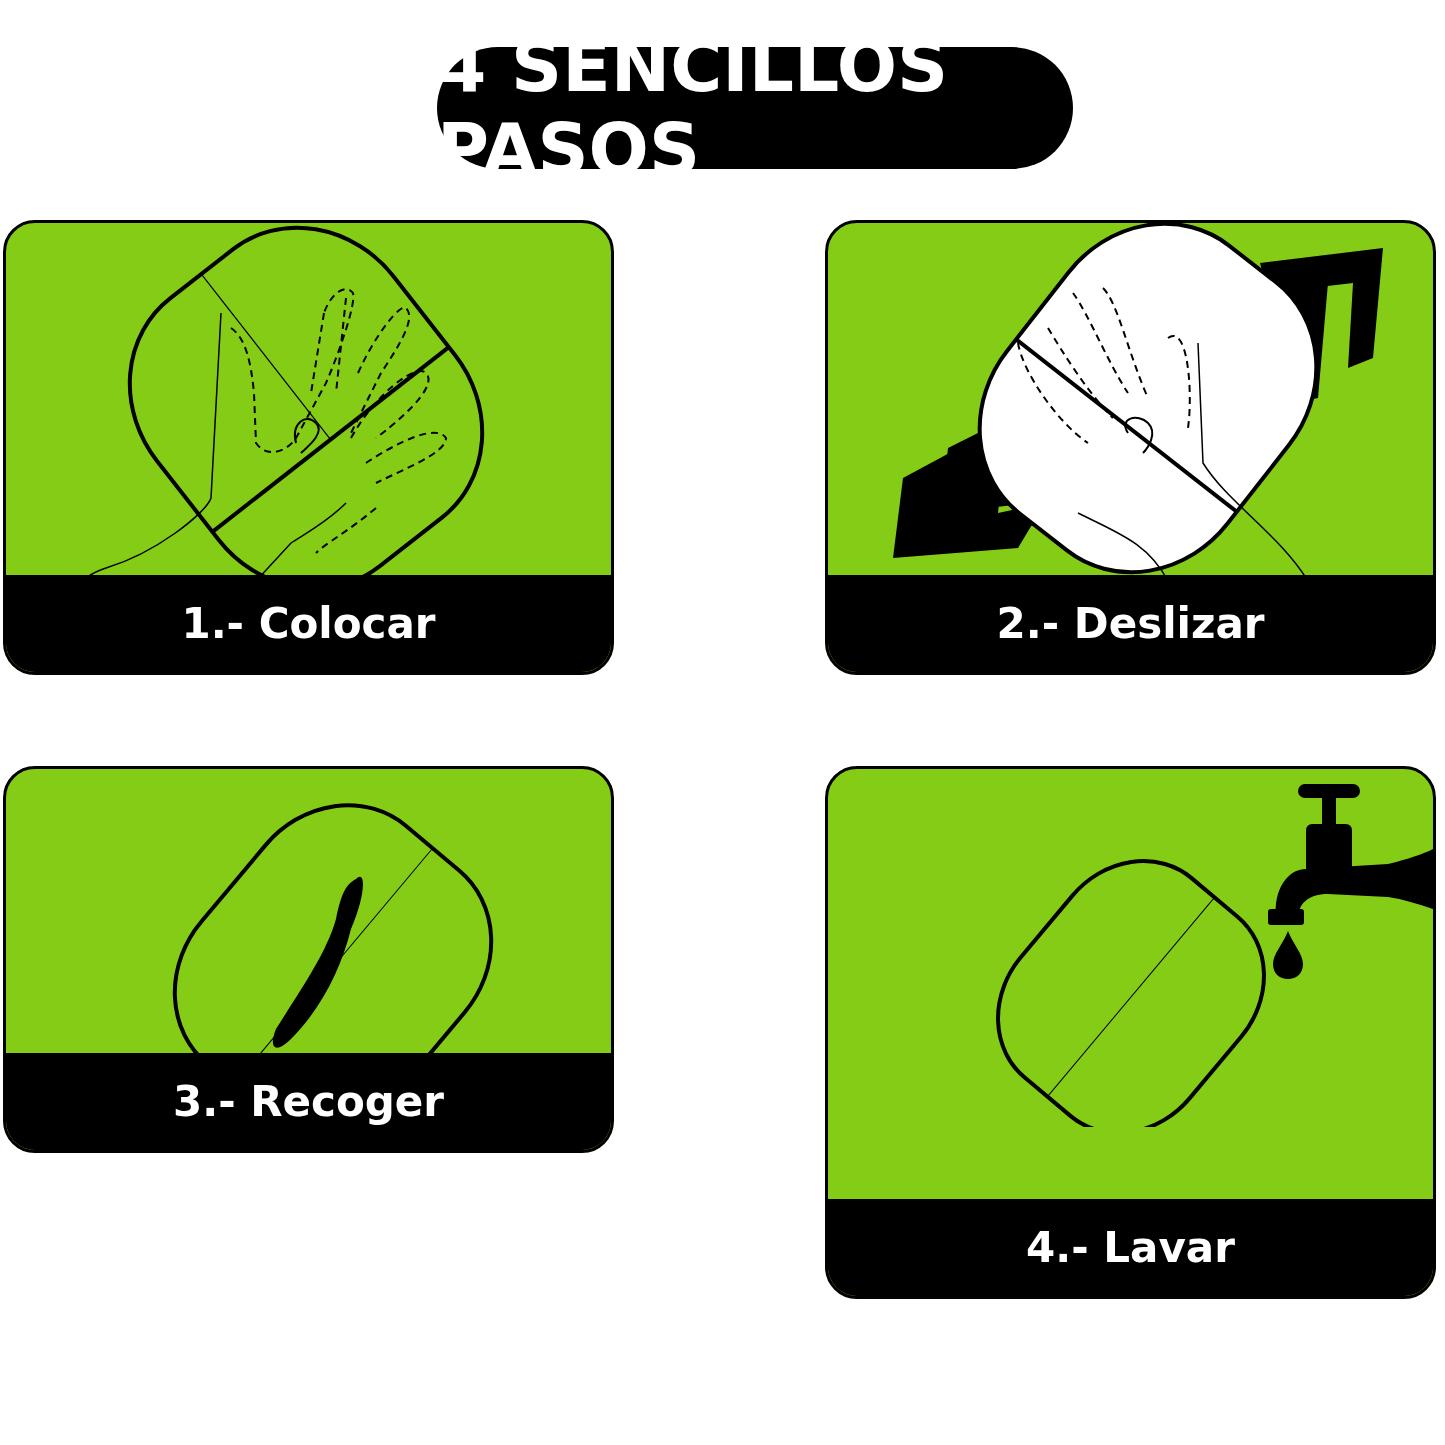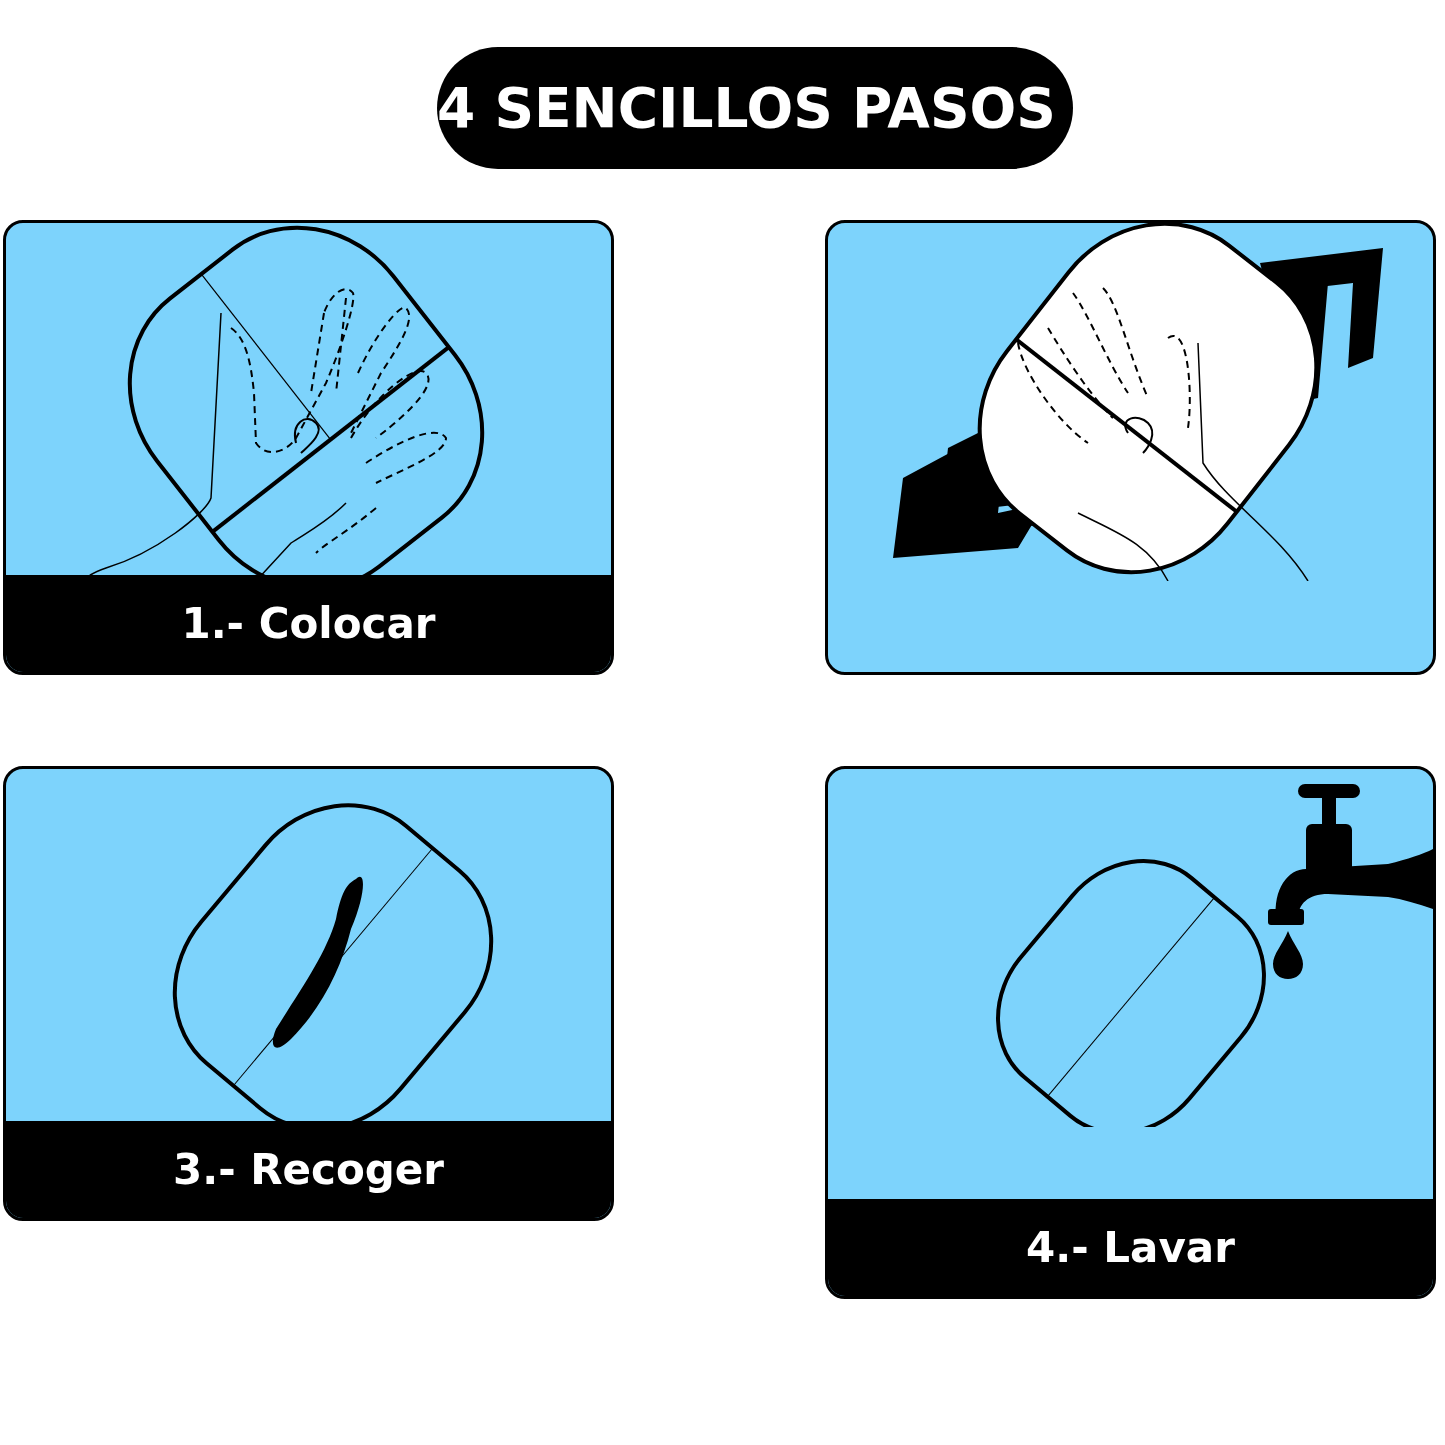--- a/index.html
+++ b/index.html
@@ -7,8 +7,8 @@
   .title-pill {
     position:absolute; left:437px; top:47px; width:636px; height:122px;
     background:#000; border-radius:61px; color:#fff;
-    display:flex; align-items:center; justify-content:flex-start;
-    font-weight:bold; font-size:55px; letter-spacing:0px;
+    display:flex; align-items:center; justify-content:flex-end;
+    font-weight:bold; font-size:71px; letter-spacing:0px;
   }
   .card {
     position:absolute; width:611px; height:455px;

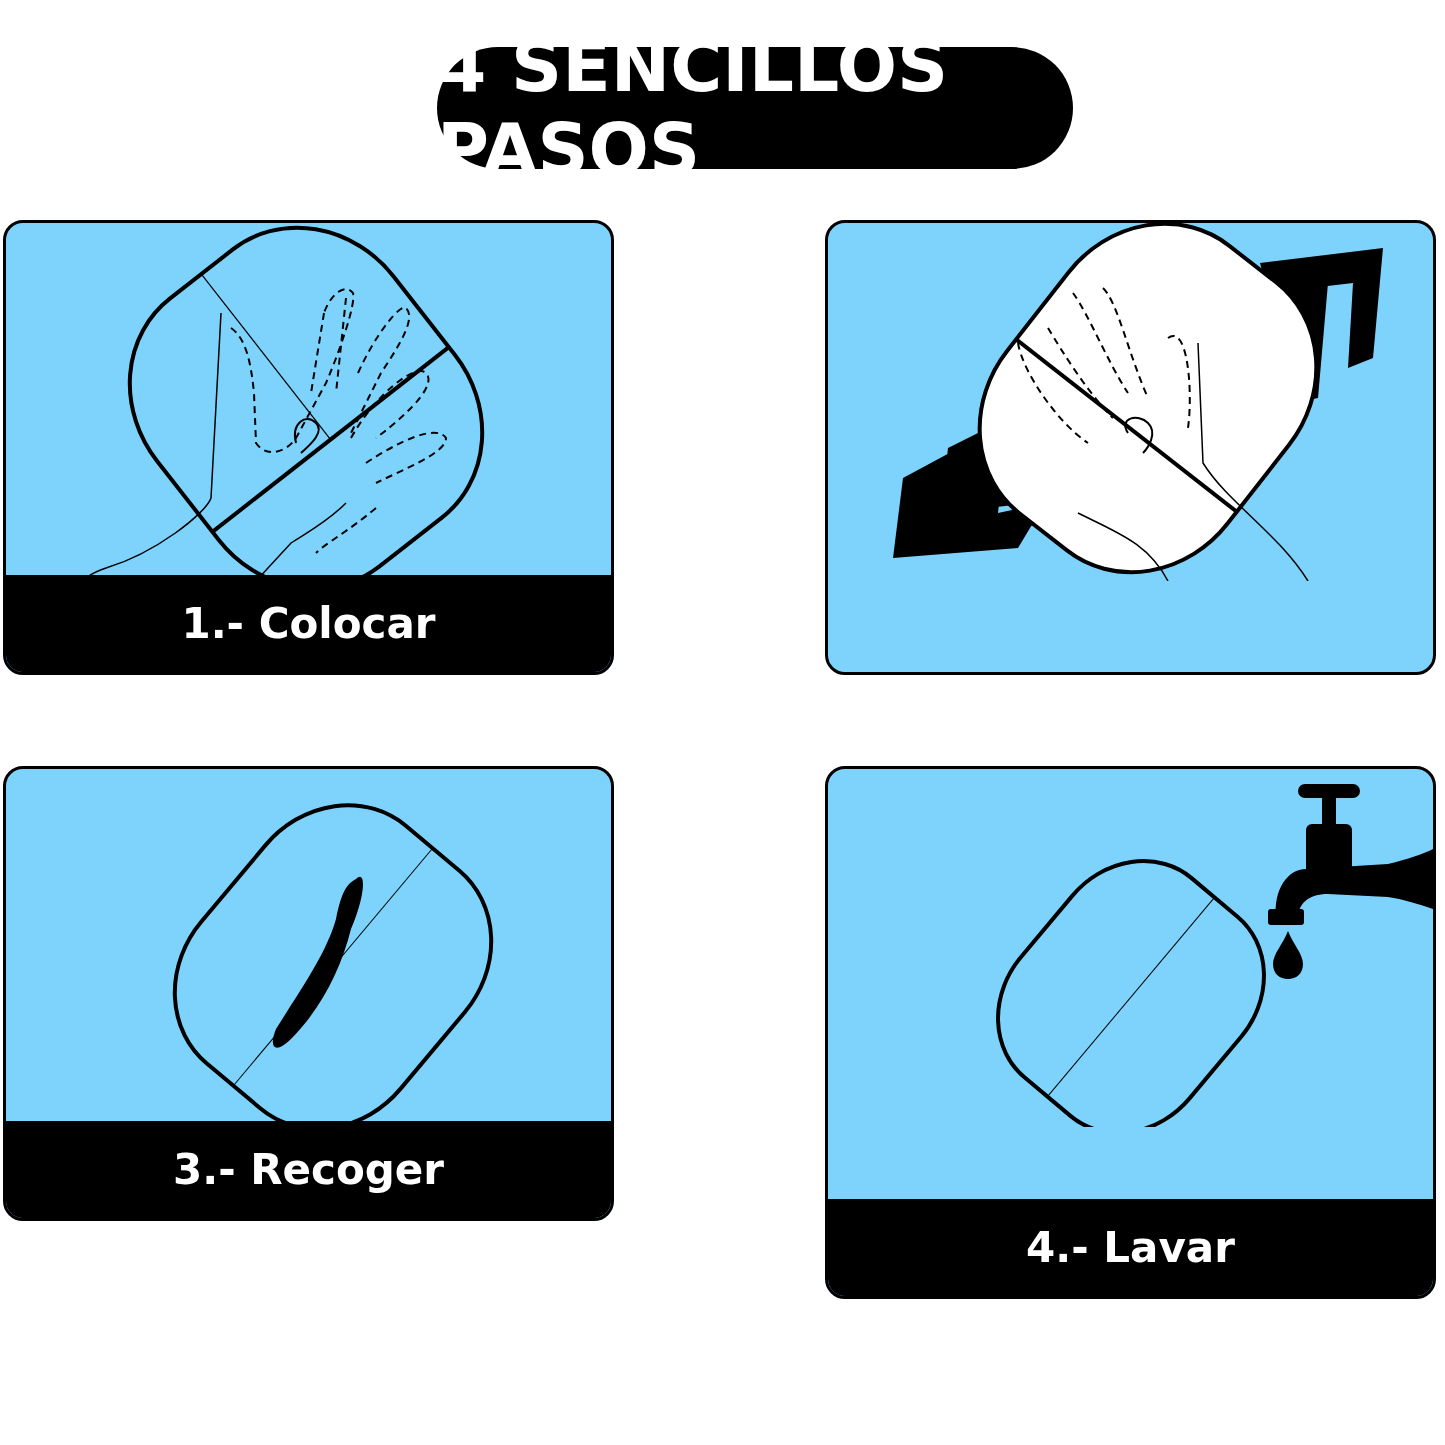--- a/index.html
+++ b/index.html
@@ -12,8 +12,8 @@
   }
   .card {
     position:absolute; width:611px; height:455px;
-    border:3px solid #000; border-radius:20px; box-sizing:border-box;
-    background:#7dd3fc; overflow:hidden;
+    border:3px solid #000; border-radius:32px; box-sizing:border-box;
+    background:#84cc16; overflow:hidden;
   }
   .card .art { position:absolute; left:0; top:0; width:100%; height:358px; }
   .card .label-bar {

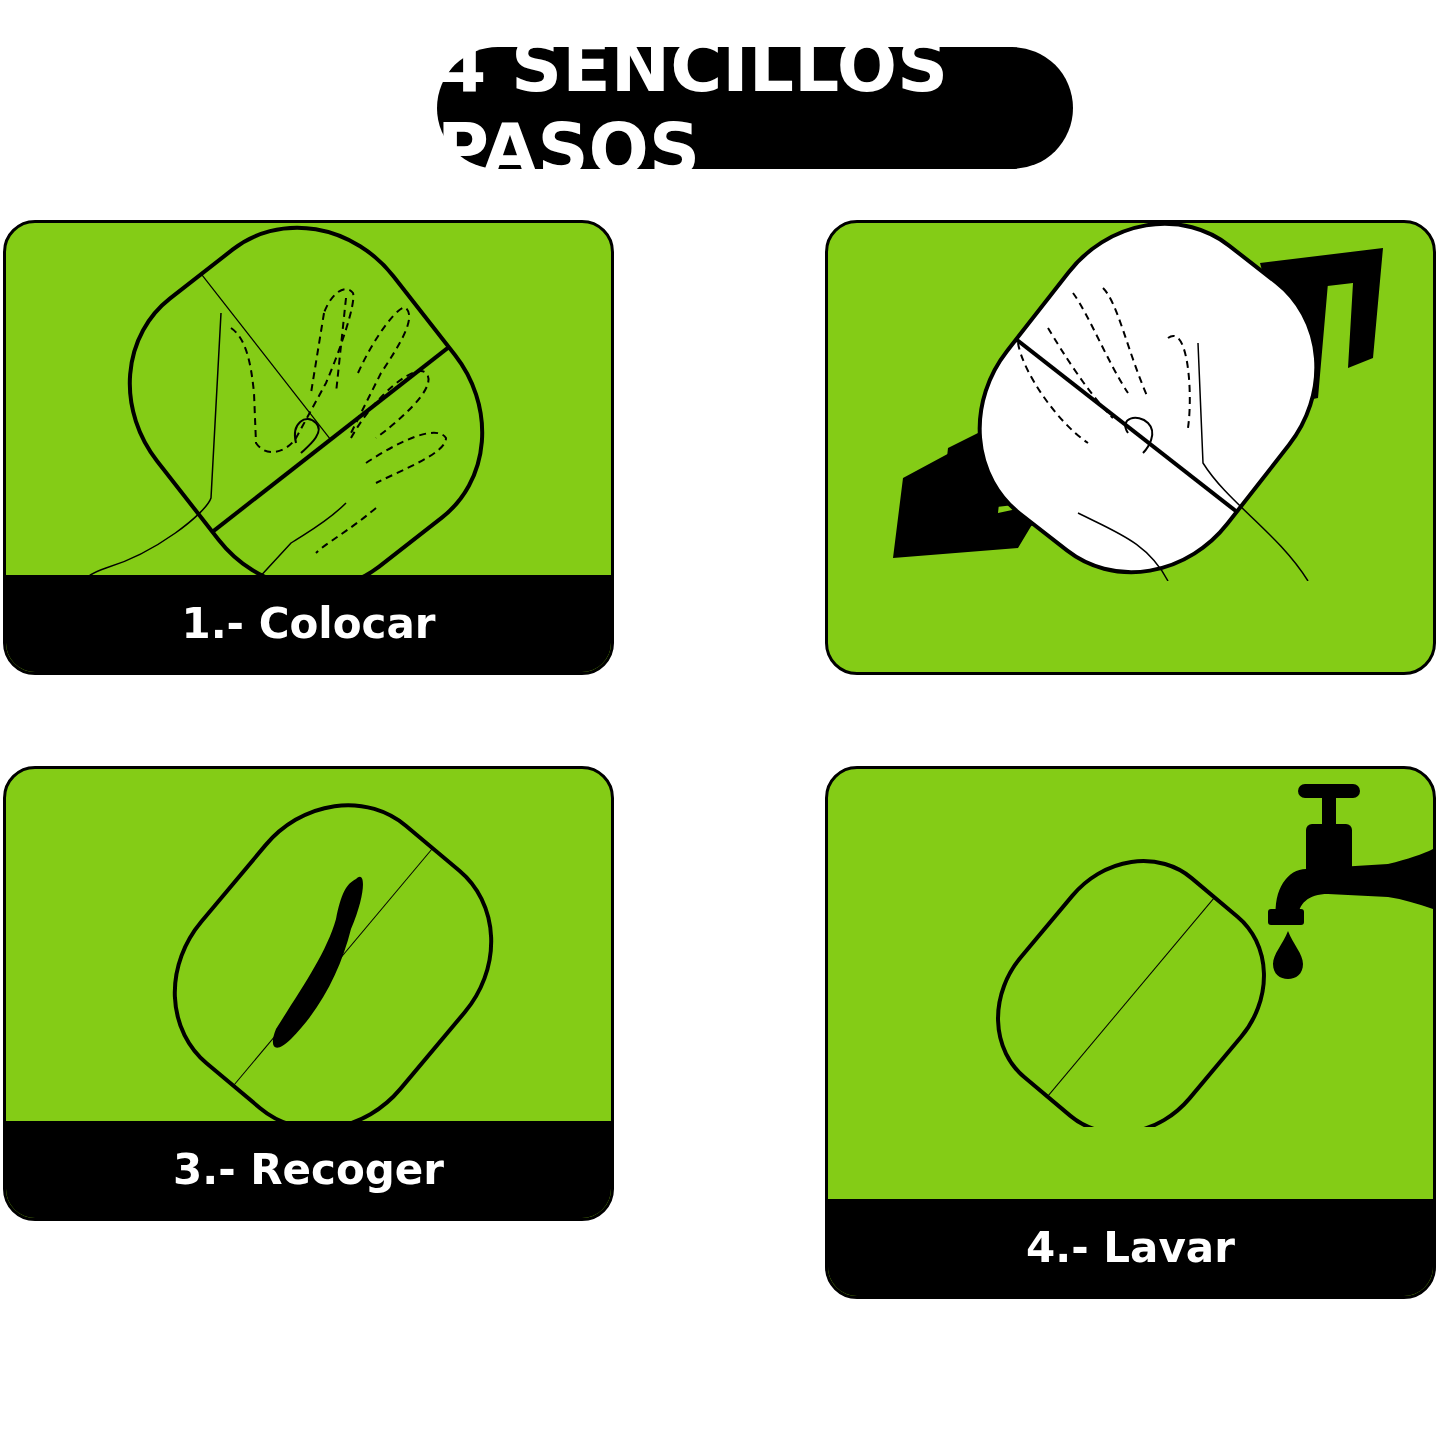--- a/index.html
+++ b/index.html
@@ -92,6 +92,9 @@
       <path d="M250 290 C 290 310, 320 320, 340 358" stroke-width="1.5"></path>
     </g>
   </svg>
+  <div class="label-bar">
+    <span>2.- Deslizar</span>
+  </div>
 </div>
 
 <div class="card" id="c3">

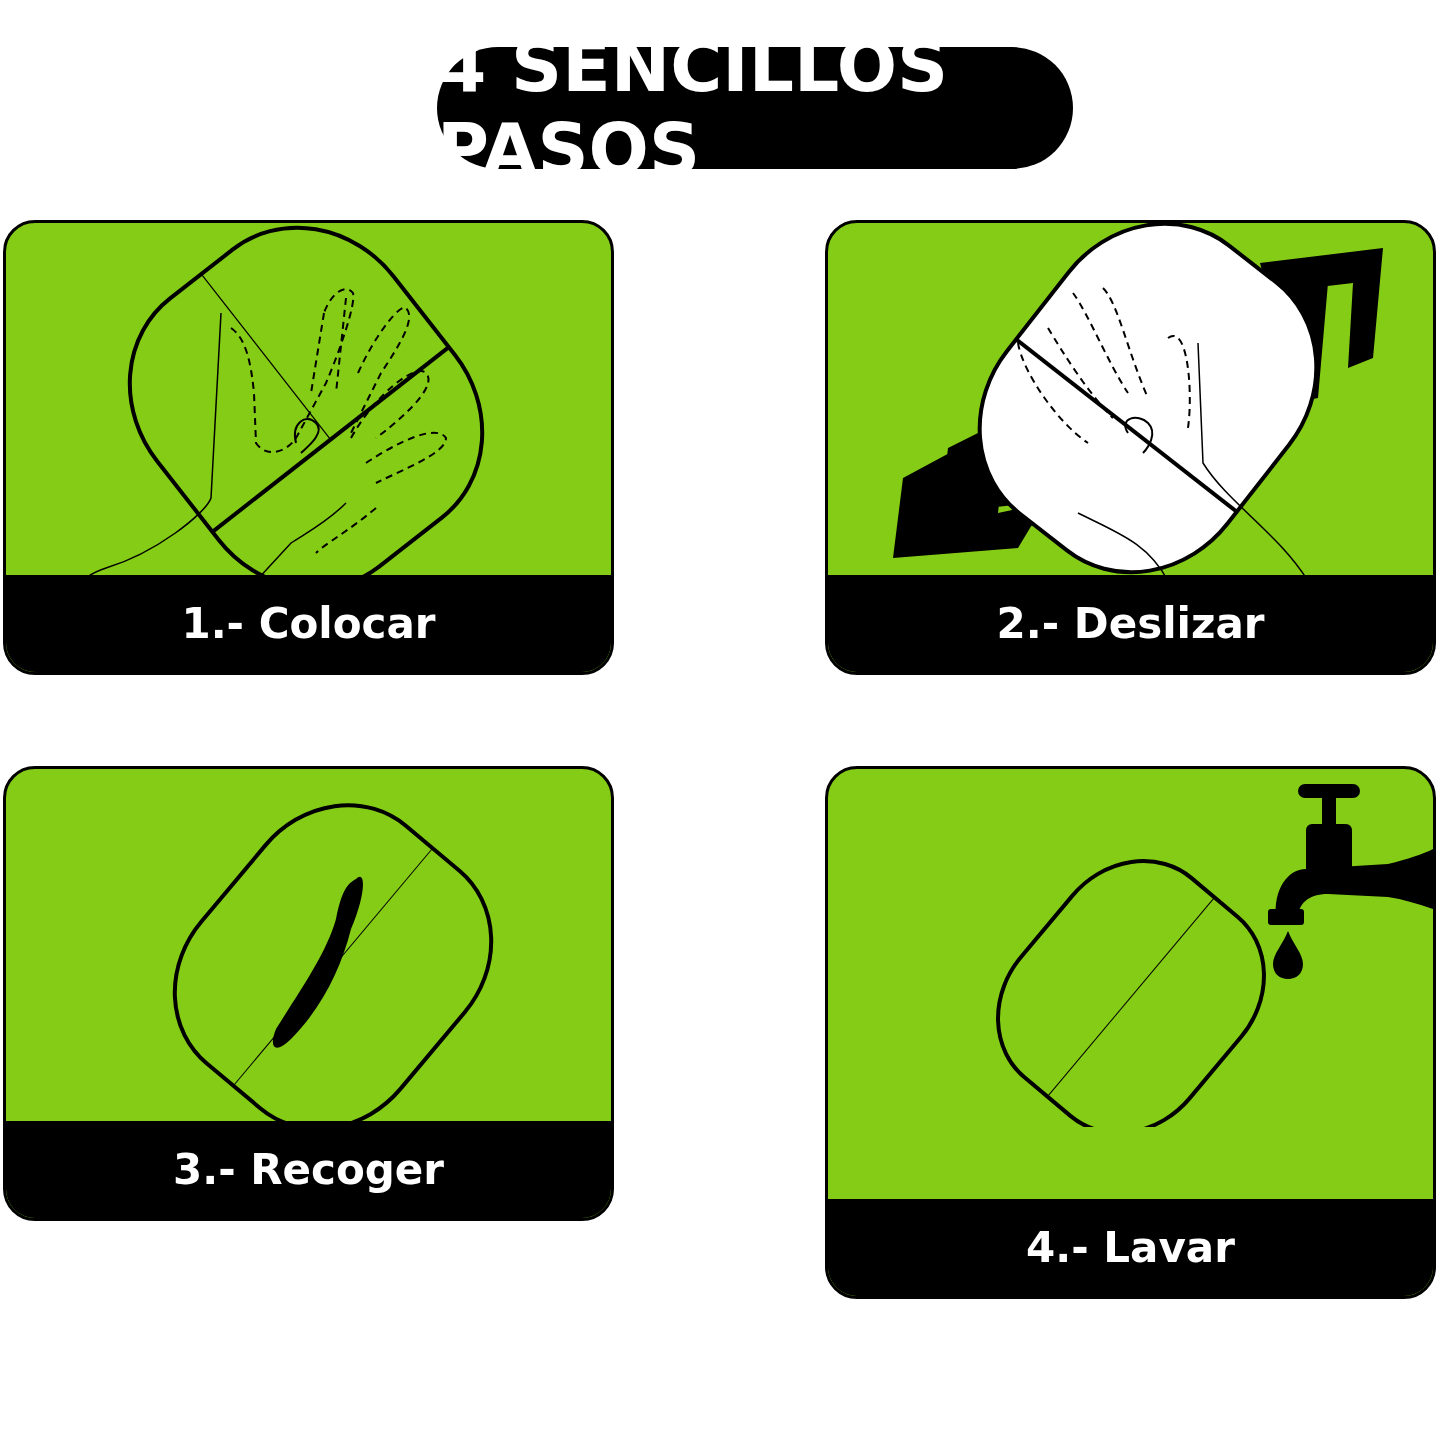--- a/index.html
+++ b/index.html
@@ -23,7 +23,7 @@
   }
   #c1 { left:3px; top:220px; }
   #c2 { left:825px; top:220px; }
-  #c3 { left:3px; top:766px; height:455px; }
+  #c3 { left:3px; top:766px; height:387px; }
   #c4 { left:825px; top:766px; height:533px; }
 </style>
 </head>

